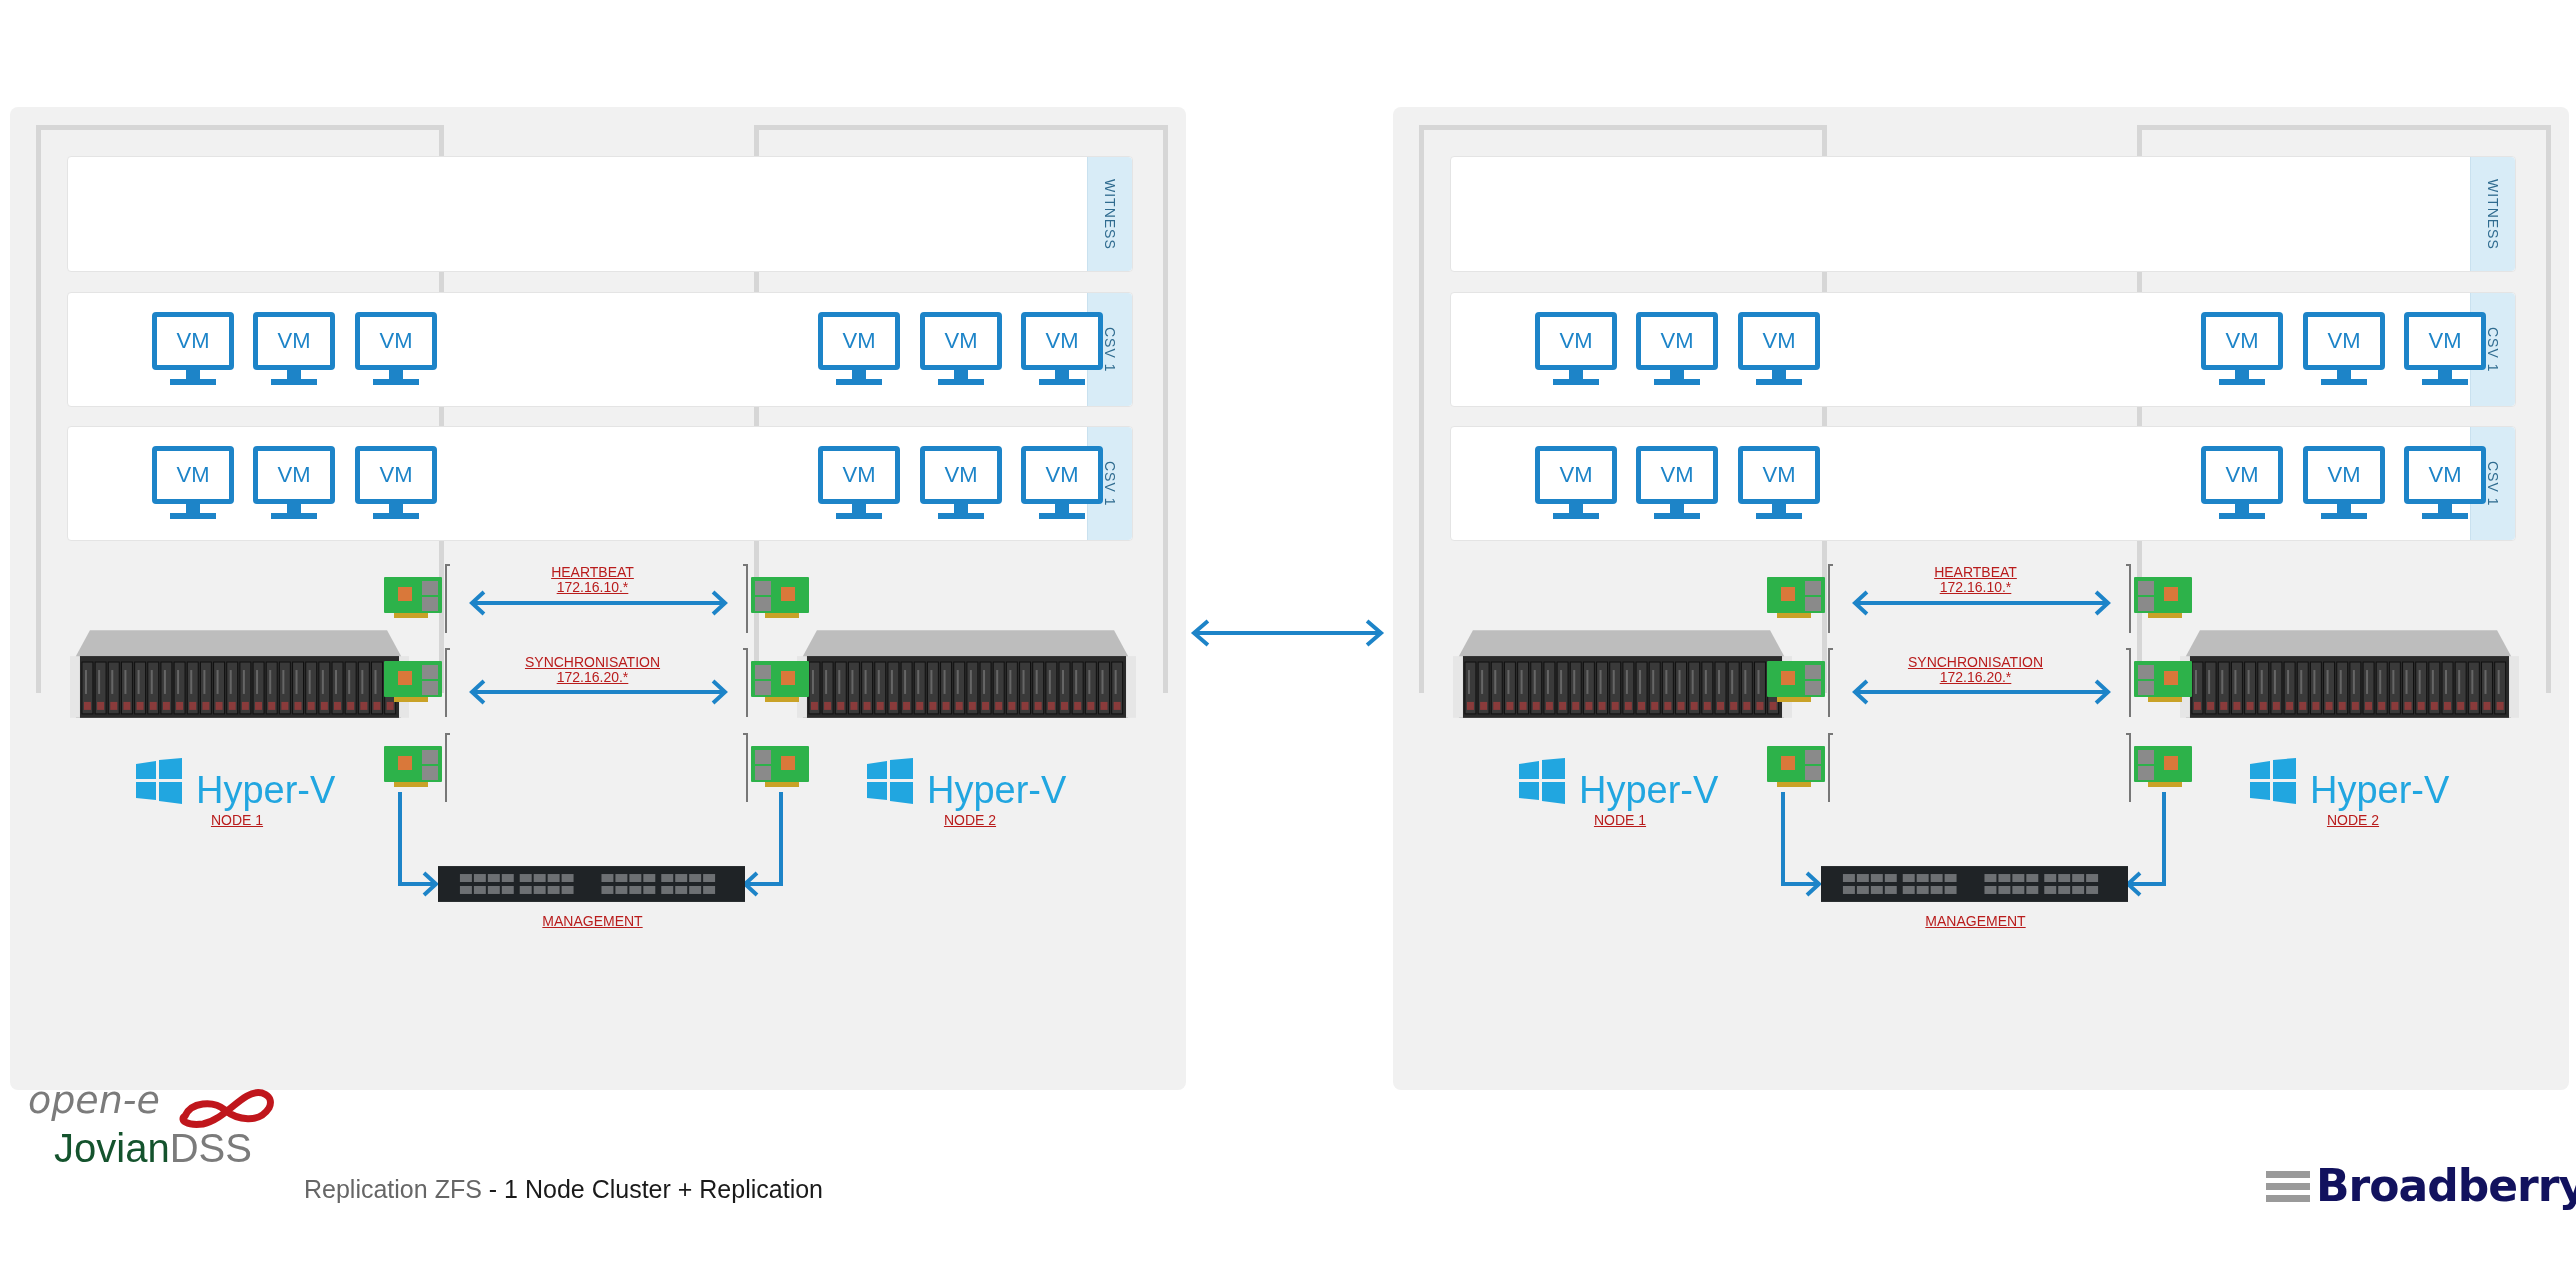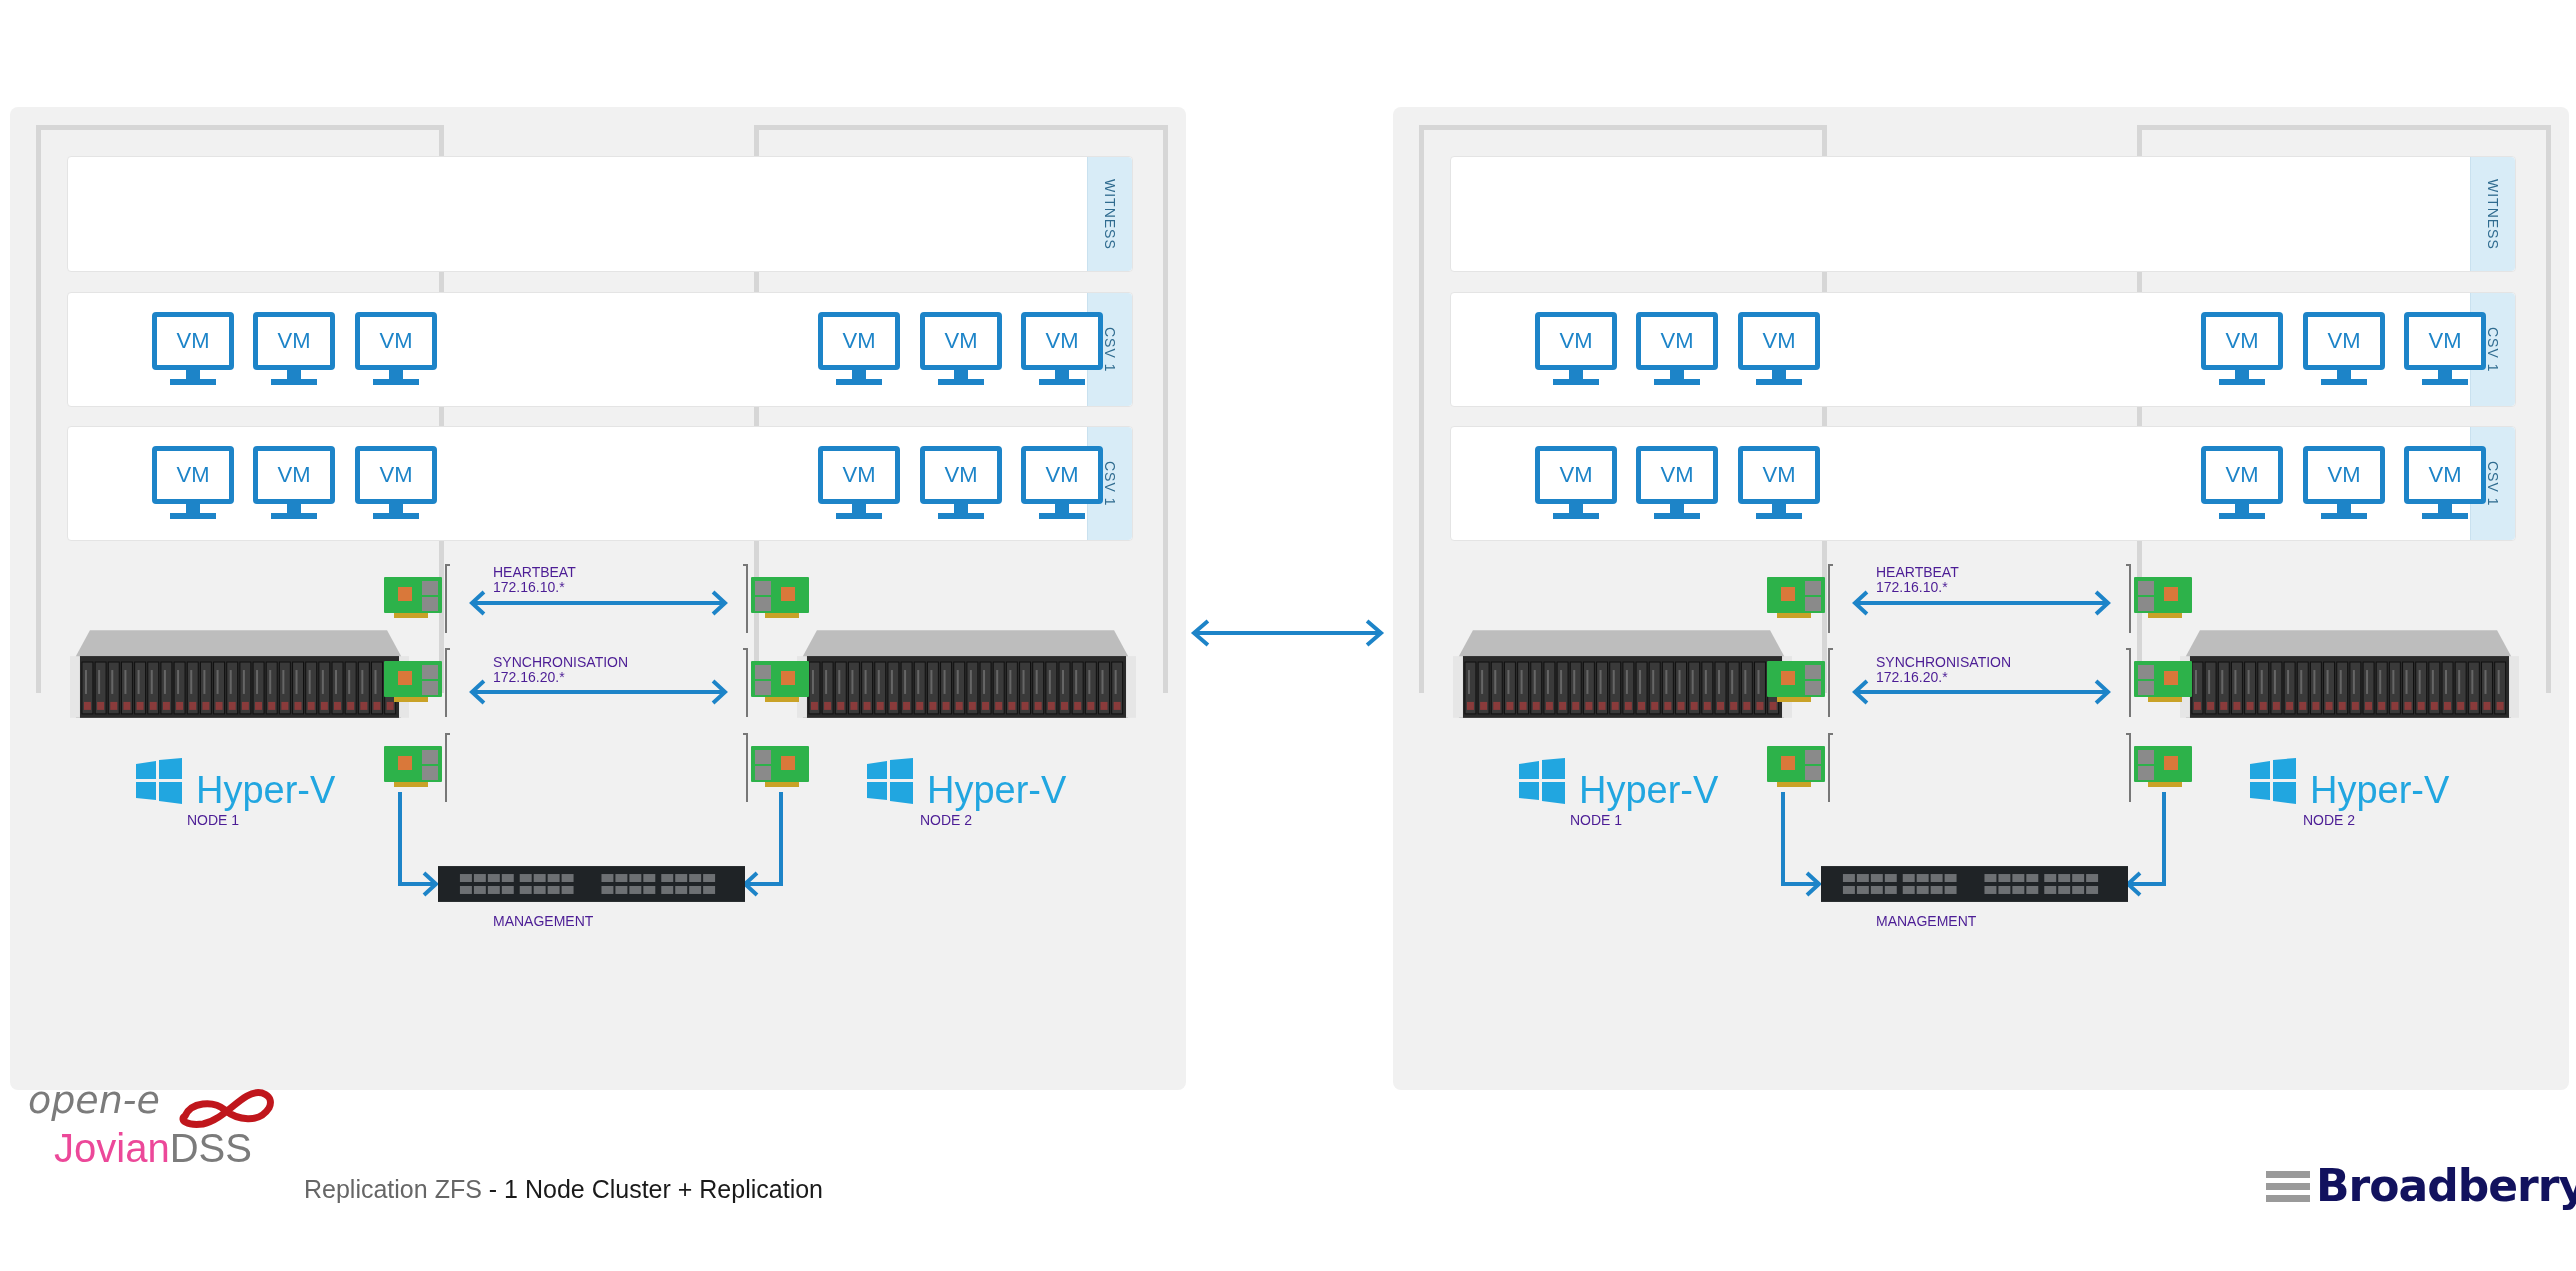--- a/index.html
+++ b/index.html
@@ -27,7 +27,7 @@
   .vm .base { position:absolute; left:18px; top:67px; width:46px; height:6px; background:#1d84c8; }
   .nic { position:absolute; width:74px; height:72px; }
   .server { position:absolute; width:339px; height:95px; }
-  .label-small { position:absolute; font-size:14px; color:#4c1d95; white-space:nowrap; }
+  .label-small { position:absolute; font-size:14px; text-align:center; color:#b91c1c; white-space:nowrap;text-decoration:underline; }
   .hyperv { position:absolute; display:flex; align-items:center; gap:14px; }
   .hyperv .txt { font-size:38px; color:#21a6e0;margin-top:20px; }
   .arrow-svg { position:absolute; overflow:visible; }

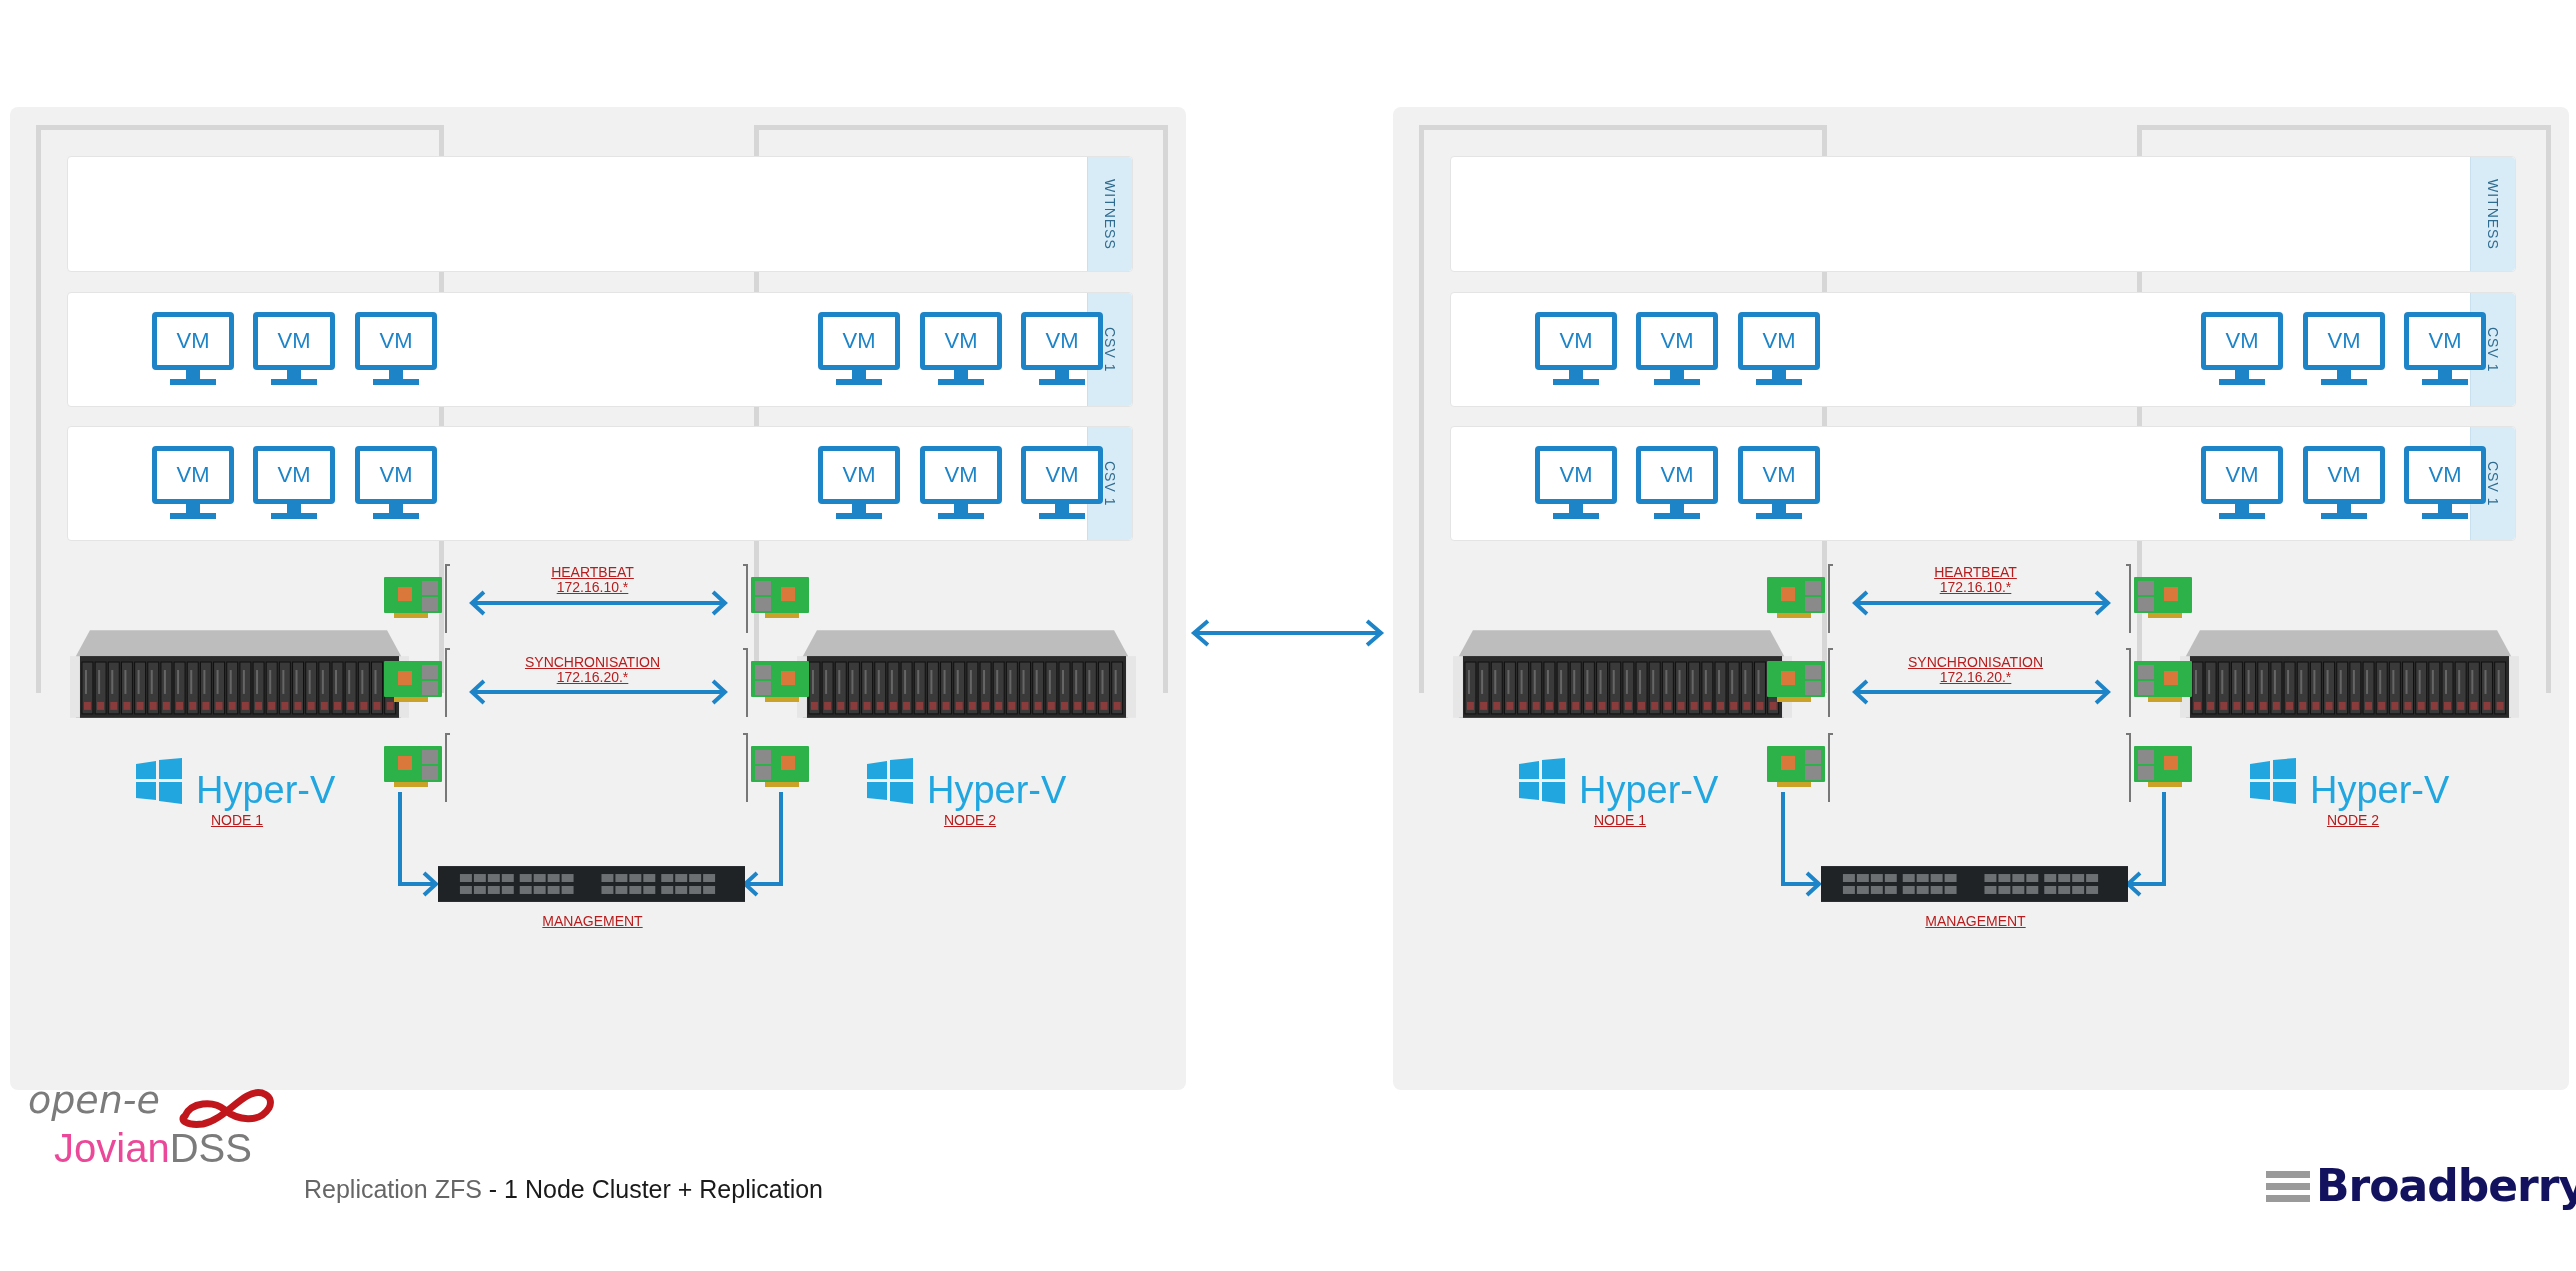--- a/index.html
+++ b/index.html
@@ -820,7 +820,7 @@
     <path d="M8,30 C14,16 36,14 48,24 C60,34 82,38 92,22 C98,10 84,2 70,10 C56,18 44,34 26,38 C10,40 2,34 8,30 Z" fill="none" stroke="#c0161c" stroke-width="7"></path>
   </svg>
   <div class="abs" style="left:26px;top:48px;font-size:40px;">
-    <span style="color:#ec4899;">Jovian</span><span style="color:#7b7b7b;">DSS</span>
+    <span style="color:#14532d;">Jovian</span><span style="color:#7b7b7b;">DSS</span>
   </div>
 </div>
 <div class="abs" style="left:304px;top:1175px;font-size:25px;">

